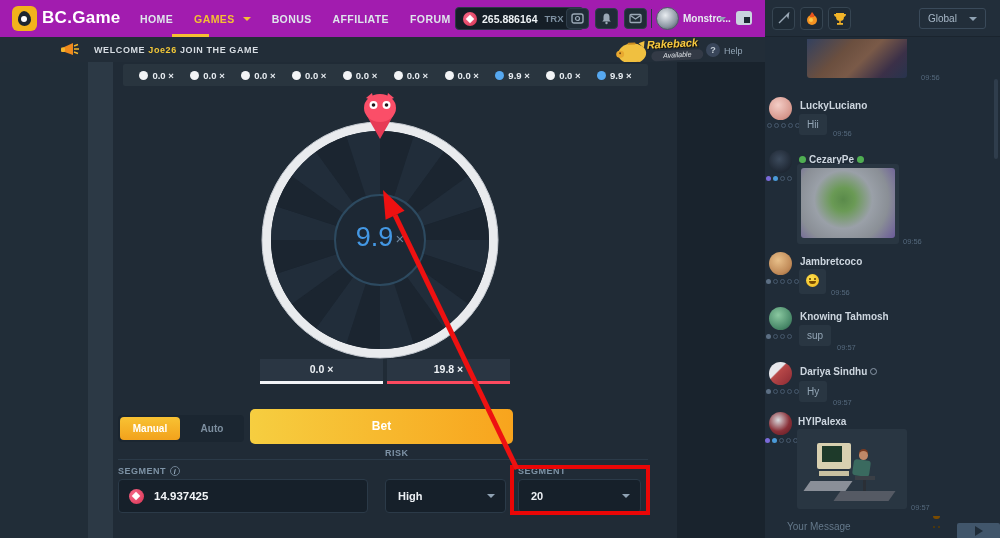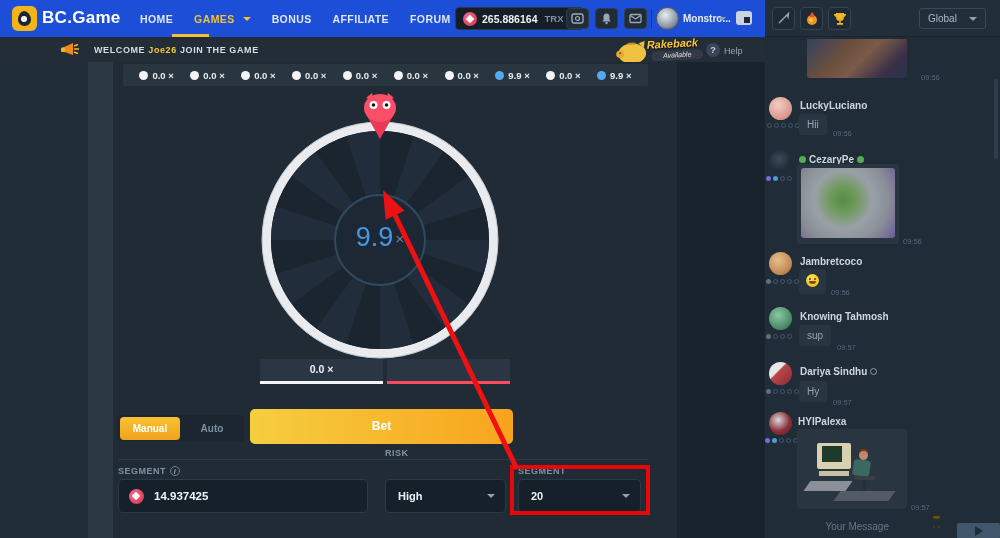--- a/index.html
+++ b/index.html
@@ -7,7 +7,7 @@
   #root{position:relative;width:1000px;height:538px;background:#1a242e;overflow:hidden;}
   .abs{position:absolute;}
   
-  .nav{left:0;top:0;width:765px;height:37px;background:#1d4ed8;}
+  .nav{left:0;top:0;width:765px;height:37px;background:#a21caf;}
   .logo-ic{left:12px;top:6px;width:25px;height:25px;border-radius:6px;background:#f2b31c;}
   .logo-ic:after{content:"";position:absolute;left:6px;top:5px;width:13px;height:15px;background:#1d2630;border-radius:46% 54% 50% 50%/60% 60% 40% 40%;}
   .logo-ic:before{content:"";position:absolute;left:9px;top:10px;width:6px;height:6px;background:#fff;border-radius:50%;z-index:2;}

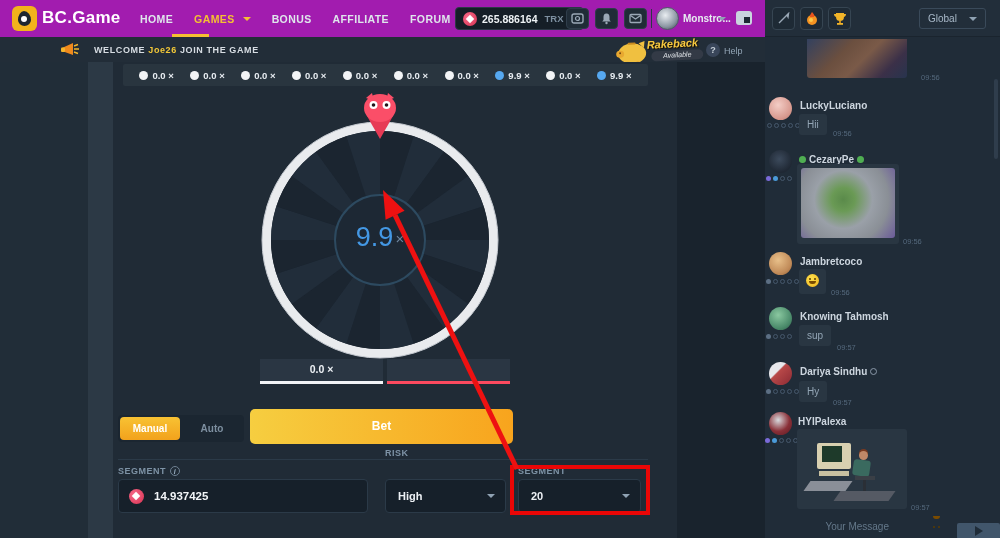--- a/index.html
+++ b/index.html
@@ -278,6 +278,7 @@
     <span class="bar" style="background:#f2f4f6;"></span>
   </div>
   <div class="abs rtab" style="left:387px;">
+    <span class="lb">19.8 ×</span>
     <span class="bar" style="background:#fc4a5f;"></span>
   </div>
 

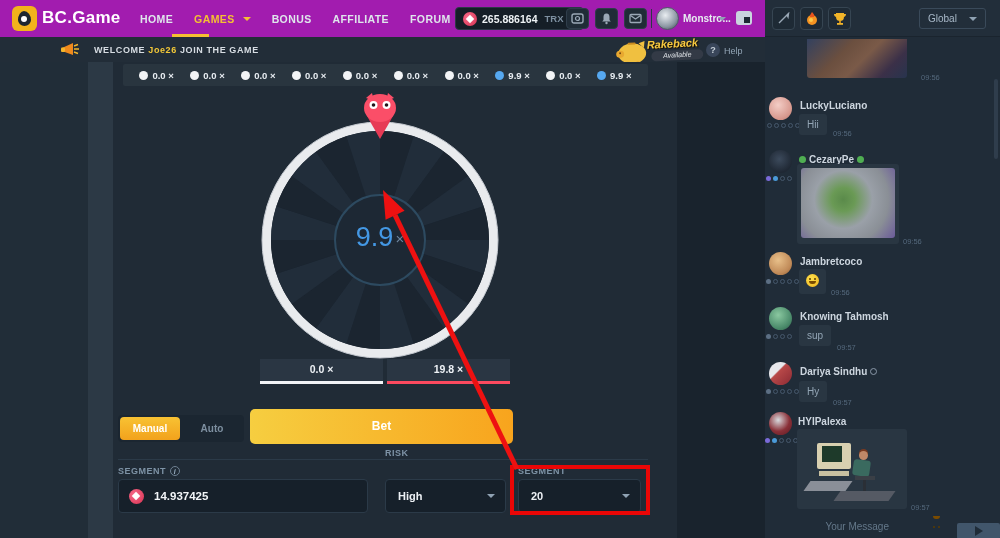--- a/index.html
+++ b/index.html
@@ -459,7 +459,7 @@
       <span class="abs mtime" style="left:146px;top:466px;">09:57</span>
 
       
-      <input class="msginput abs" style="left: 6px; top: 483px; text-align: right;" placeholder="Your Message">
+      <input class="msginput abs" style="left: 20px; top: 483px;" placeholder="Your Message">
       <span class="abs gifbtn" style="left:147px;top:486px;">GIF</span>
       <span class="abs emoface" style="left:165px;top:485px;"></span>
       <div class="sendbtn">

